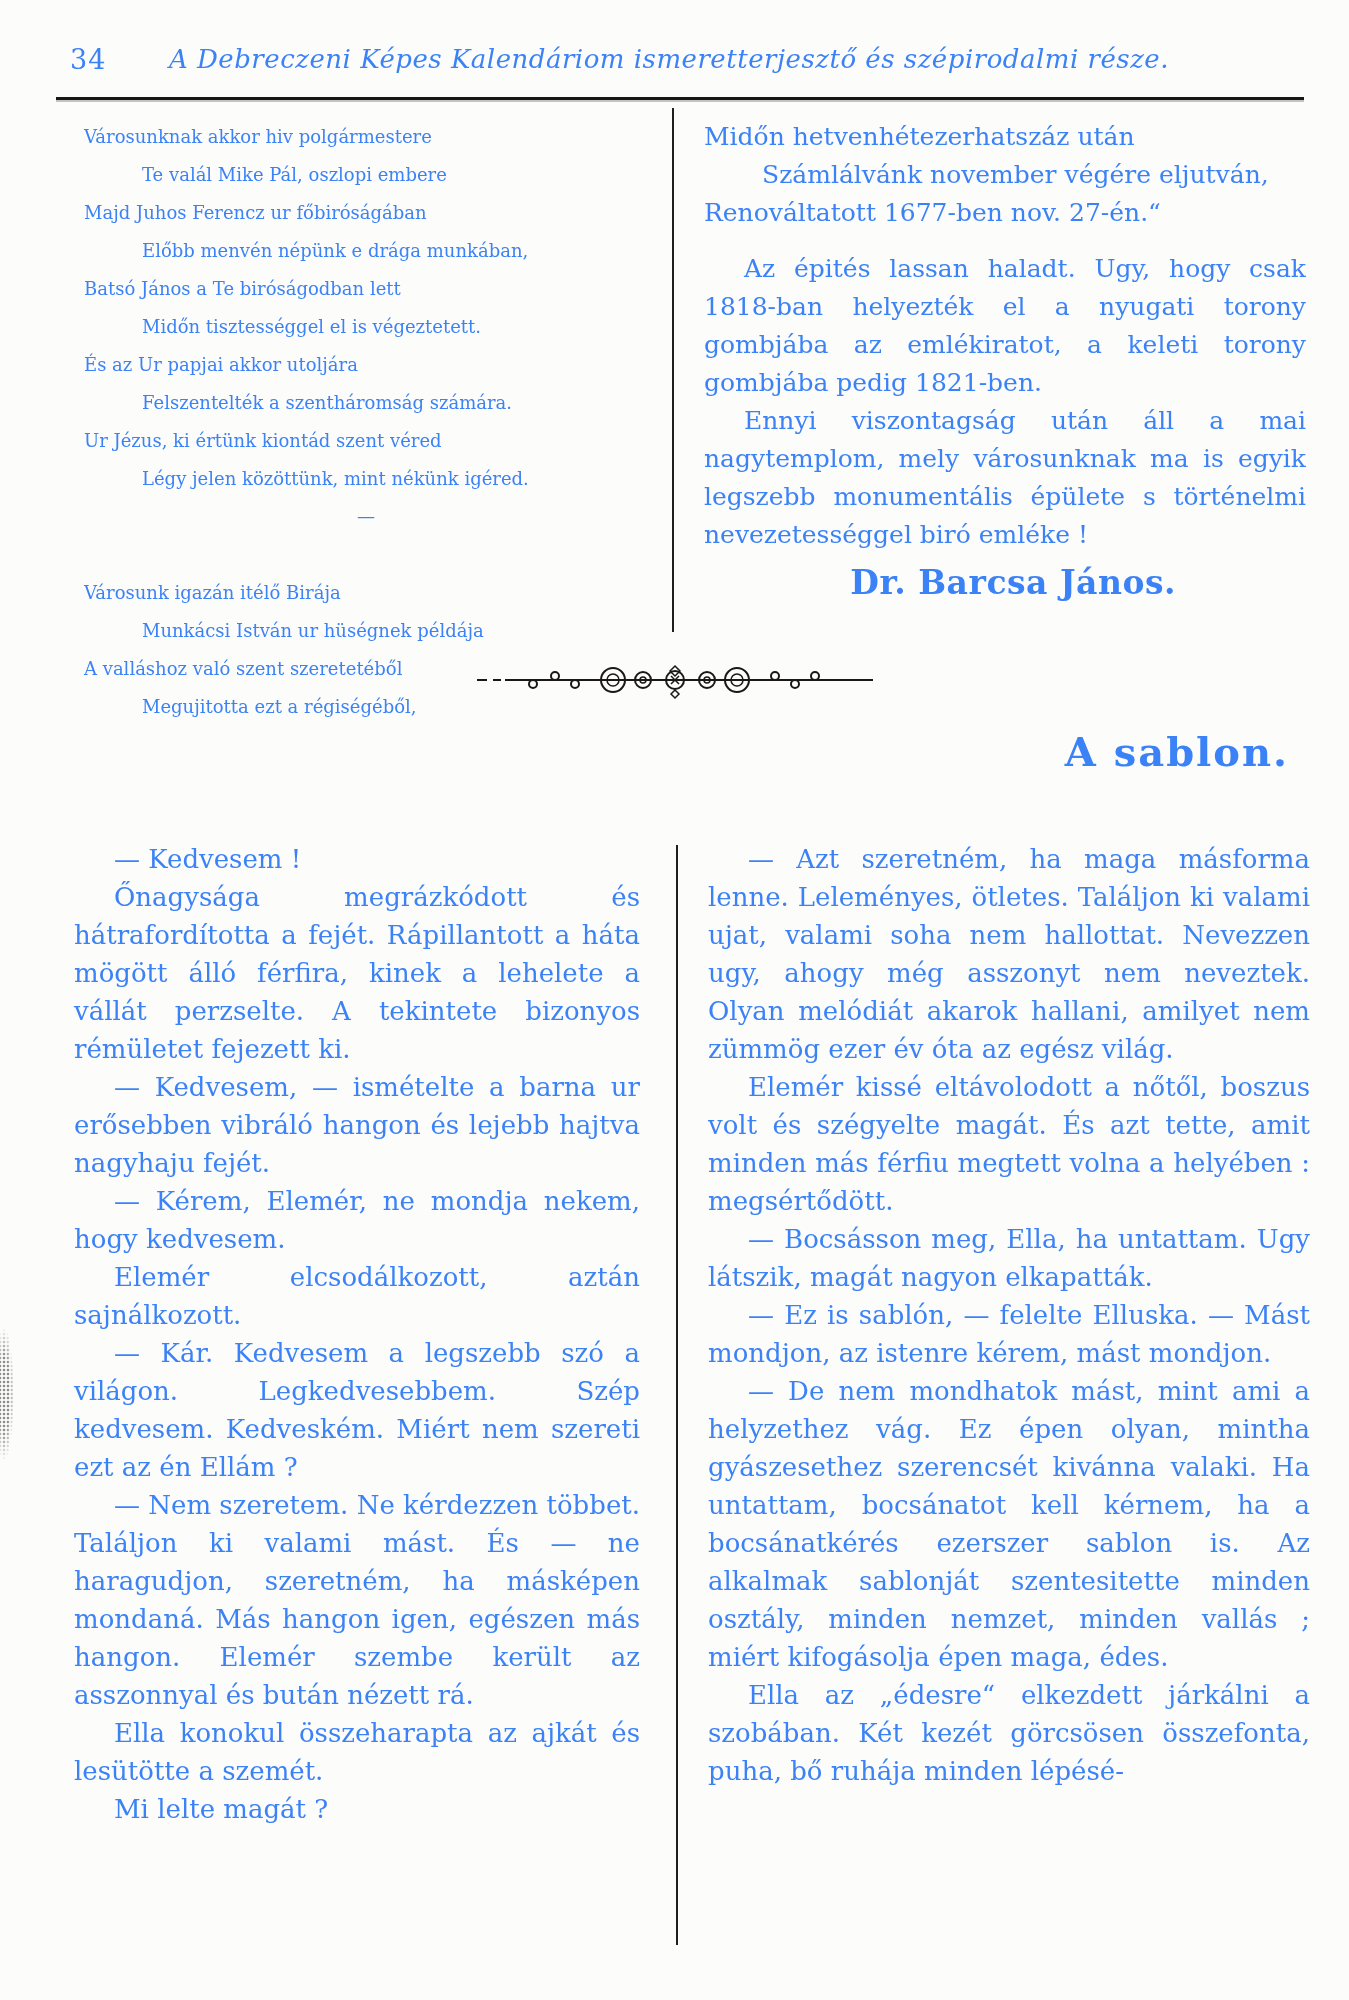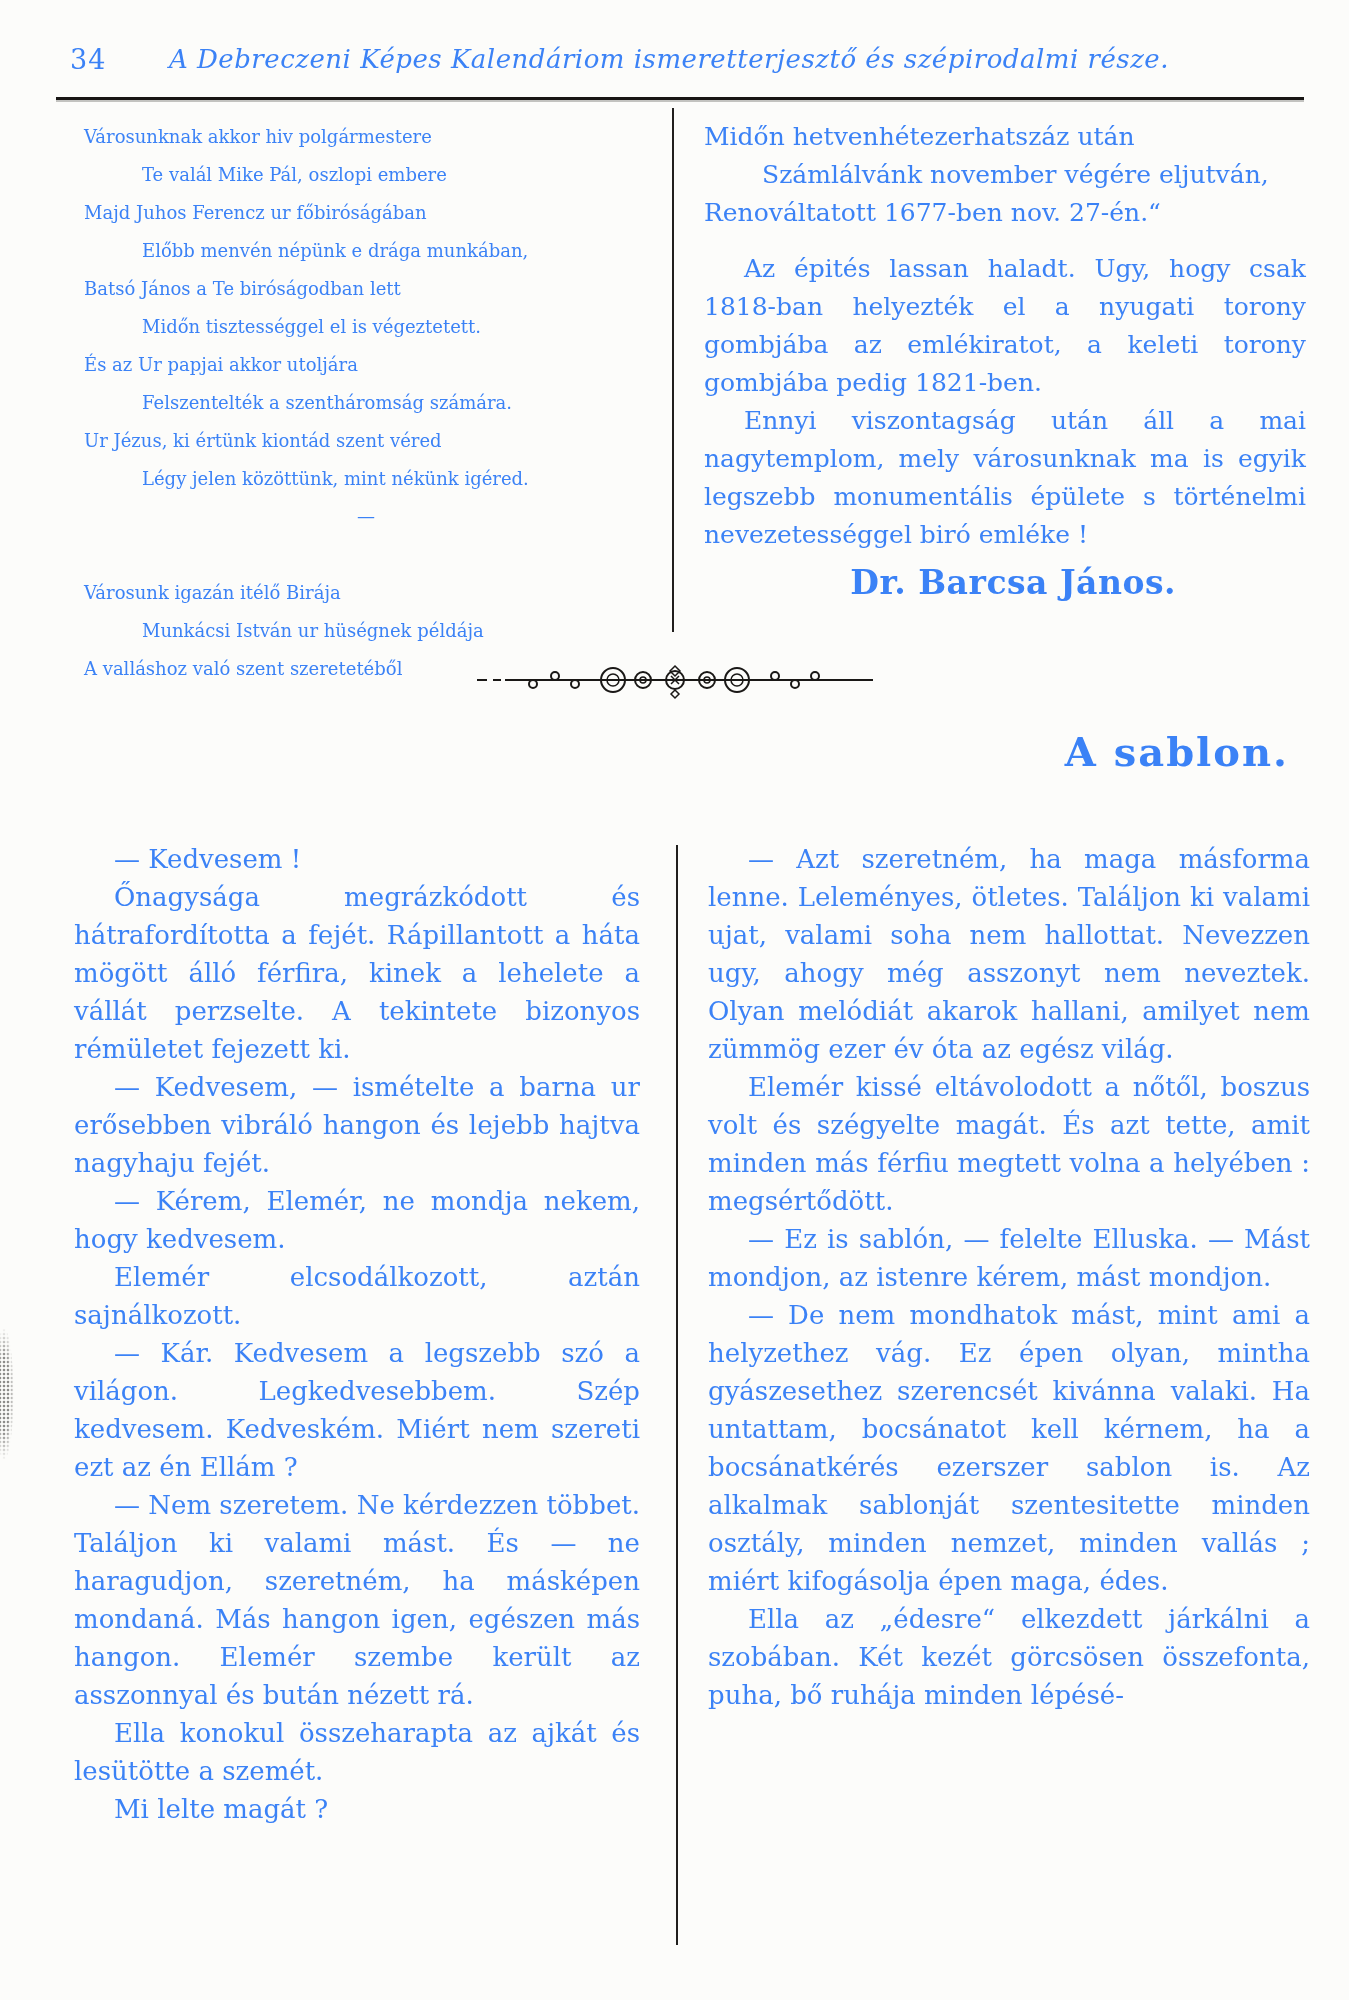--- a/index.html
+++ b/index.html
@@ -92,6 +92,7 @@
       <div class="pl">Városunk igazán itélő Birája</div>
       <div class="pl">Munkácsi István ur hüségnek példája</div>
       <div class="pl">A valláshoz való szent szeretetéből</div>
+      <div class="pl">Megujitotta ezt a régiségéből,</div>
     </div>
   </div>
 

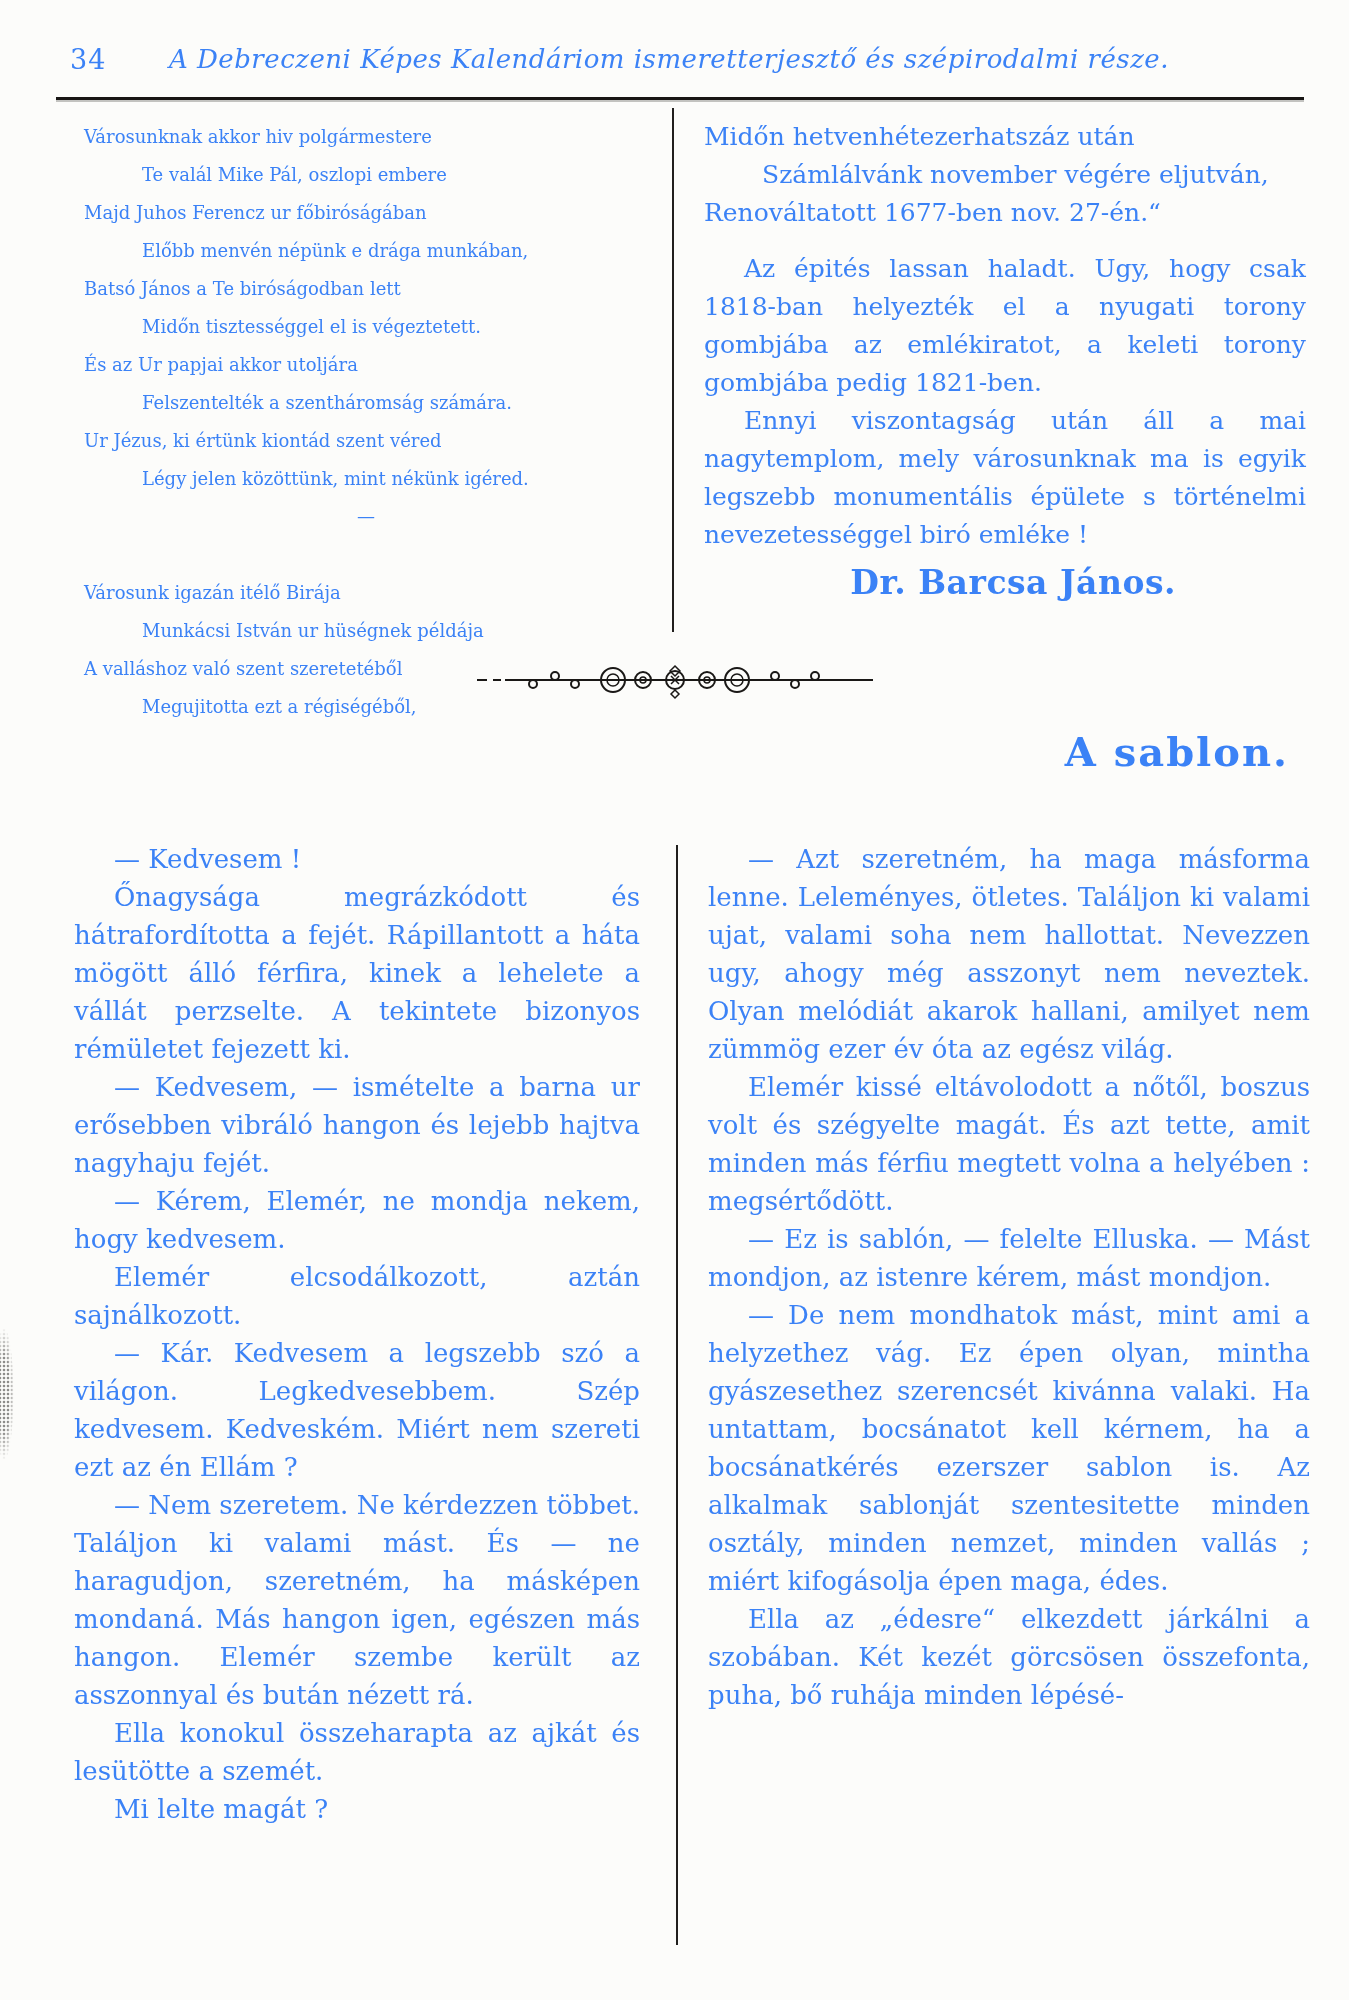--- a/index.html
+++ b/index.html
@@ -152,6 +152,7 @@
   <div class="story-col story-right">
     <p>— Azt szeretném, ha maga másforma lenne. Leleményes, ötletes. Találjon ki valami ujat, valami soha nem hallottat. Nevezzen ugy, ahogy még asszonyt nem neveztek. Olyan melódiát akarok hallani, amilyet nem zümmög ezer év óta az egész világ.</p>
     <p>Elemér kissé eltávolodott a nőtől, boszus volt és szégyelte magát. És azt tette, amit minden más férfiu megtett volna a helyében : megsértődött.</p>
+    <p>— Bocsásson meg, Ella, ha untattam. Ugy látszik, magát nagyon elkapatták.</p>
     <p>— Ez is sablón, — felelte Elluska. — Mást mondjon, az istenre kérem, mást mondjon.</p>
     <p>— De nem mondhatok mást, mint ami a helyzethez vág. Ez épen olyan, mintha gyászesethez szerencsét kivánna valaki. Ha untattam, bocsánatot kell kérnem, ha a bocsánatkérés ezerszer sablon is. Az alkalmak sablonját szentesitette minden osztály, minden nemzet, minden vallás ; miért kifogásolja épen maga, édes.</p>
     <p>Ella az „édesre“ elkezdett járkálni a szobában. Két kezét görcsösen összefonta, puha, bő ruhája minden lépésé-</p>

